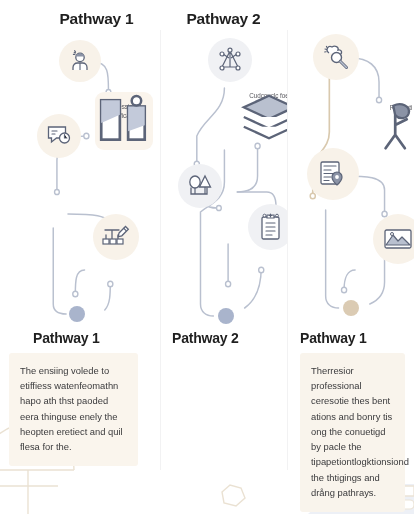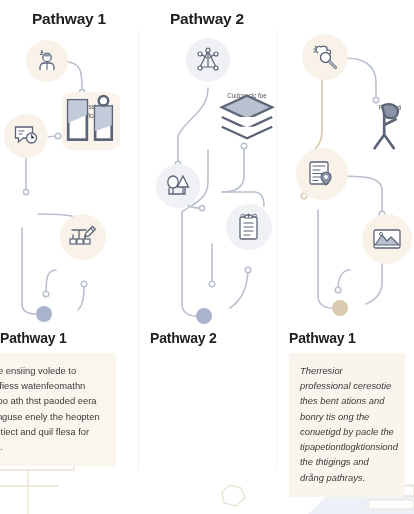--- a/index.html
+++ b/index.html
@@ -30,6 +30,7 @@
     inset: 0;
     display: flex;
     z-index: 1;
+    padding-left: 33px;
   }
   .col {
     position: relative;

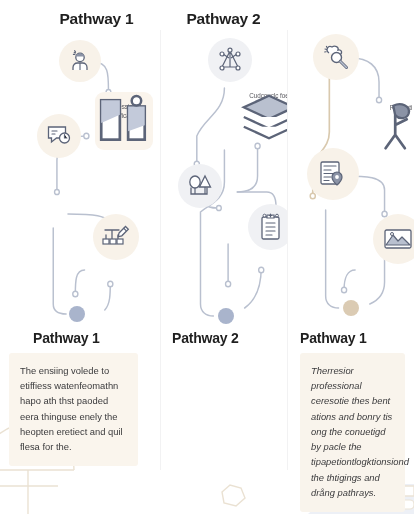--- a/index.html
+++ b/index.html
@@ -147,7 +147,7 @@
   .col1 .summary-title { padding-left: 24px; }
   .col2 .summary { left: 12px; right: 14px; }
   .col3 .summary { left: 13px; right: 9px; }
-  .col3 .summary-body { background: #f9f4ec; font-style: italic; }
+  .col3 .summary-body { background: #f9f4ec; }
 </style>
 </head>
 <body>

